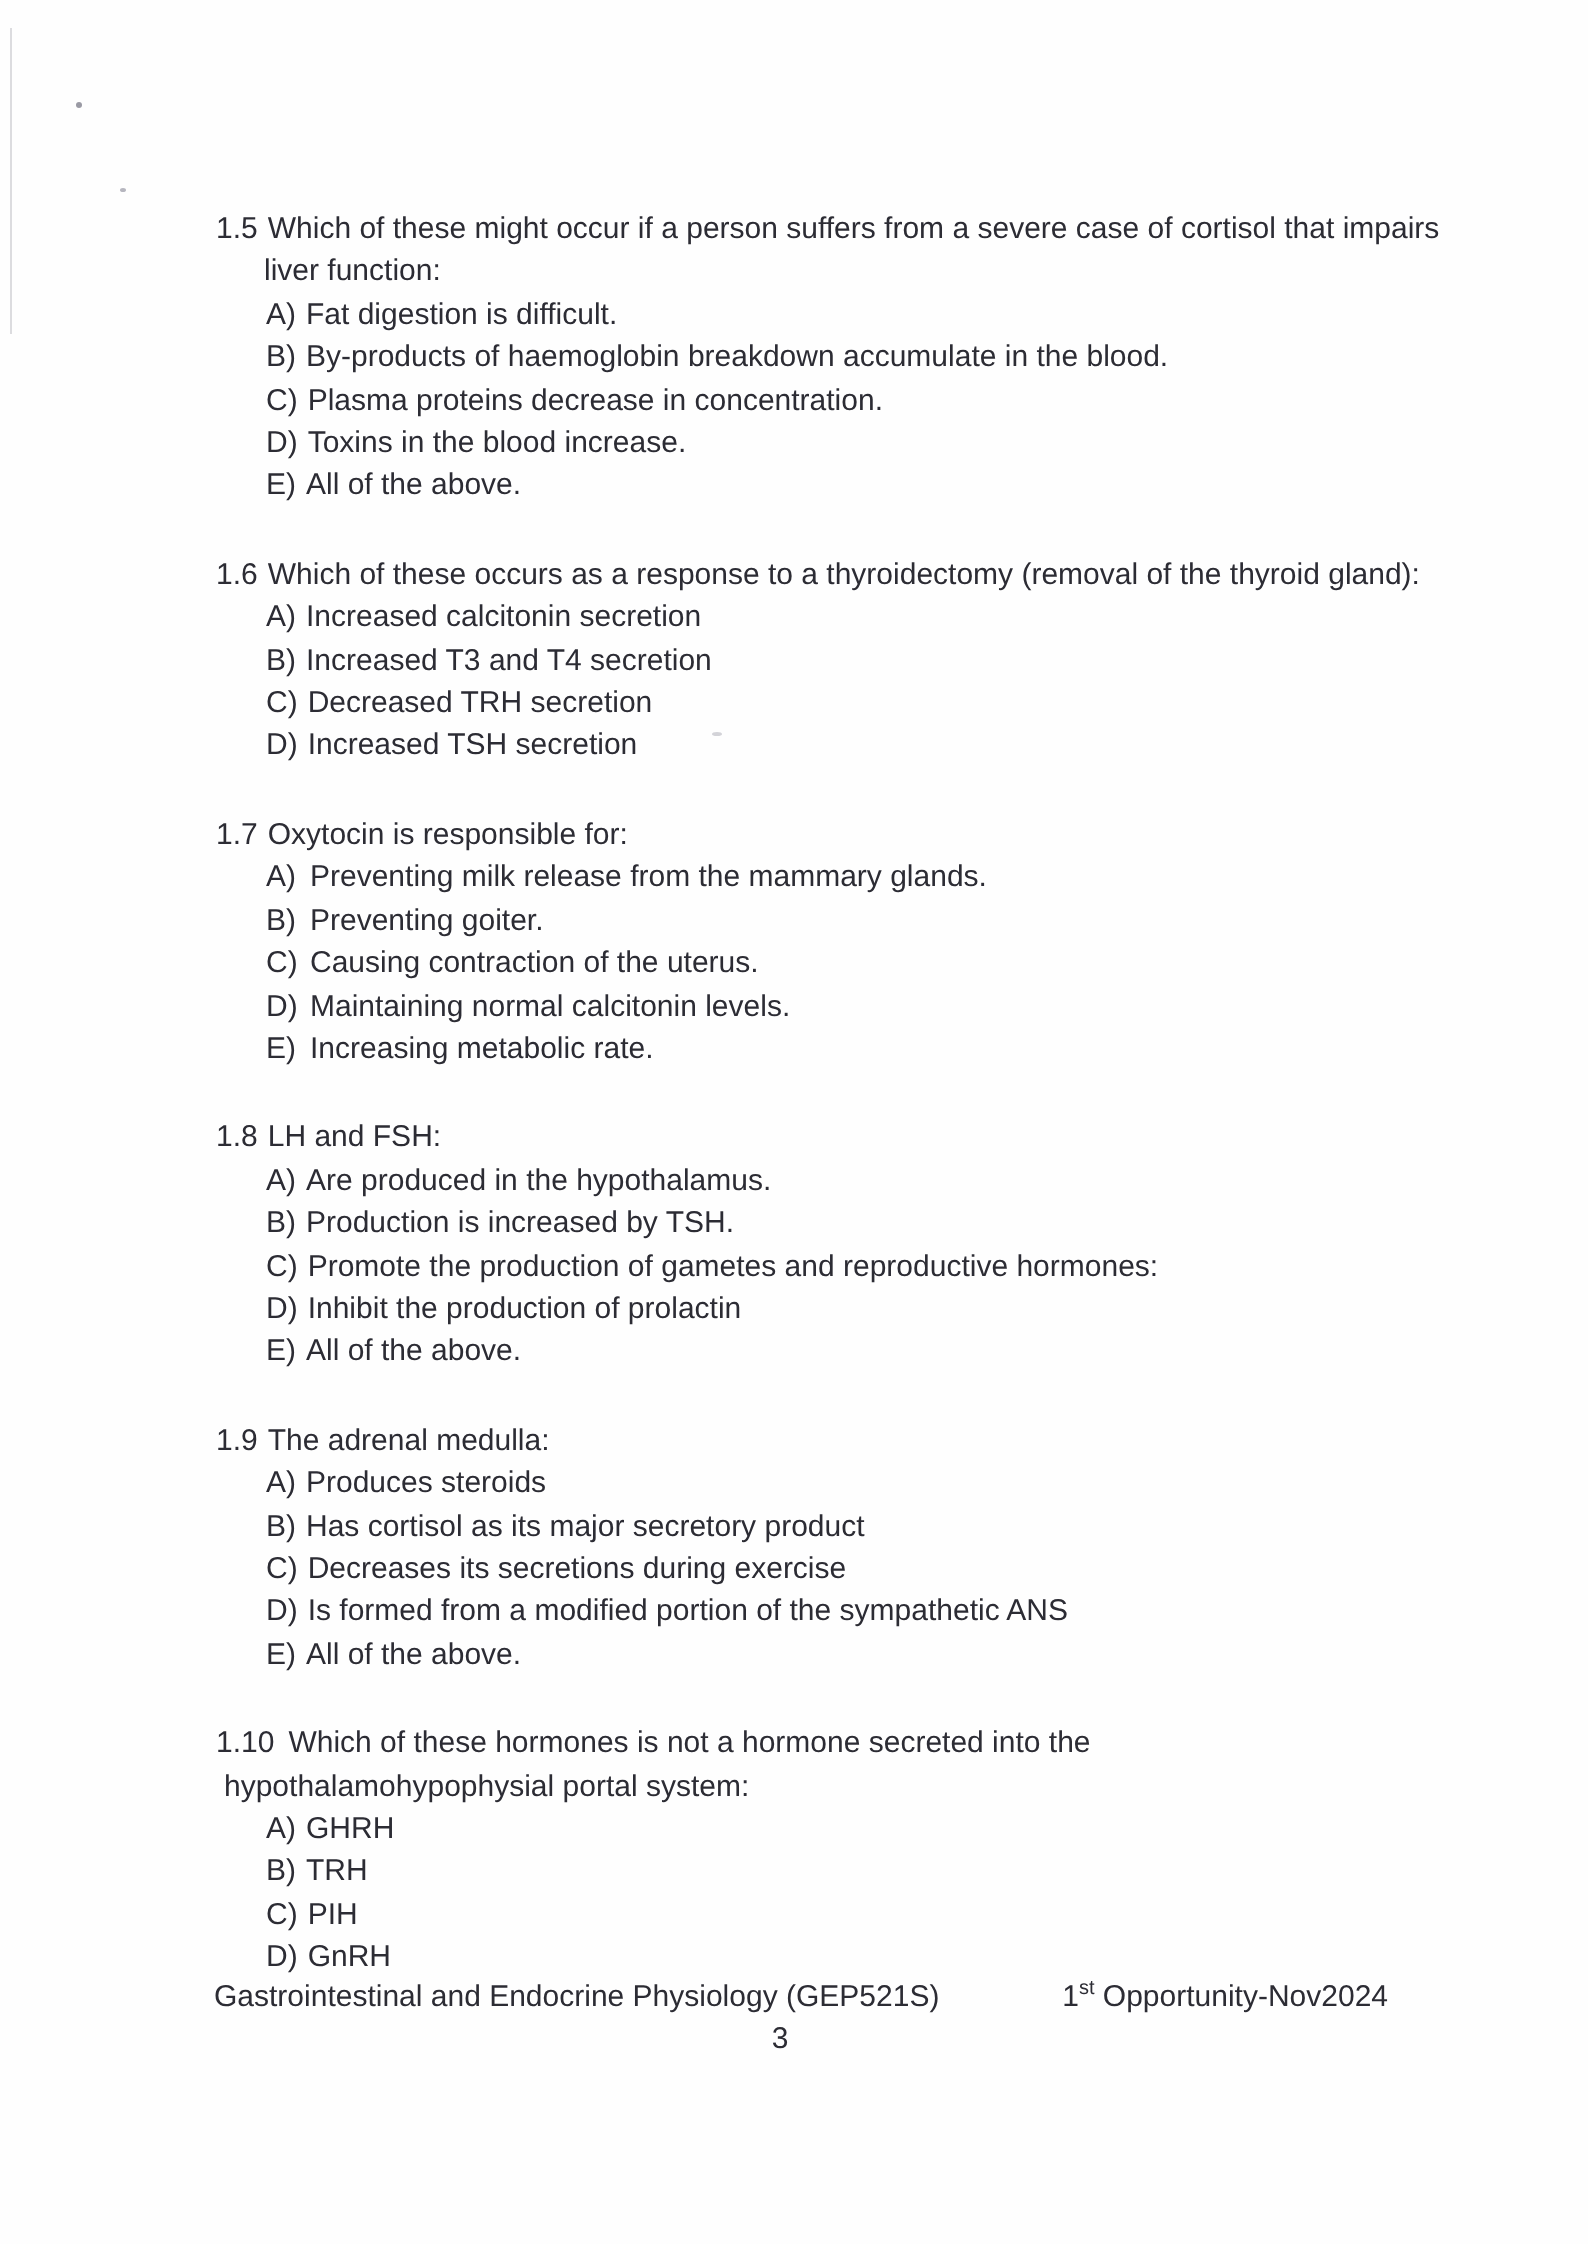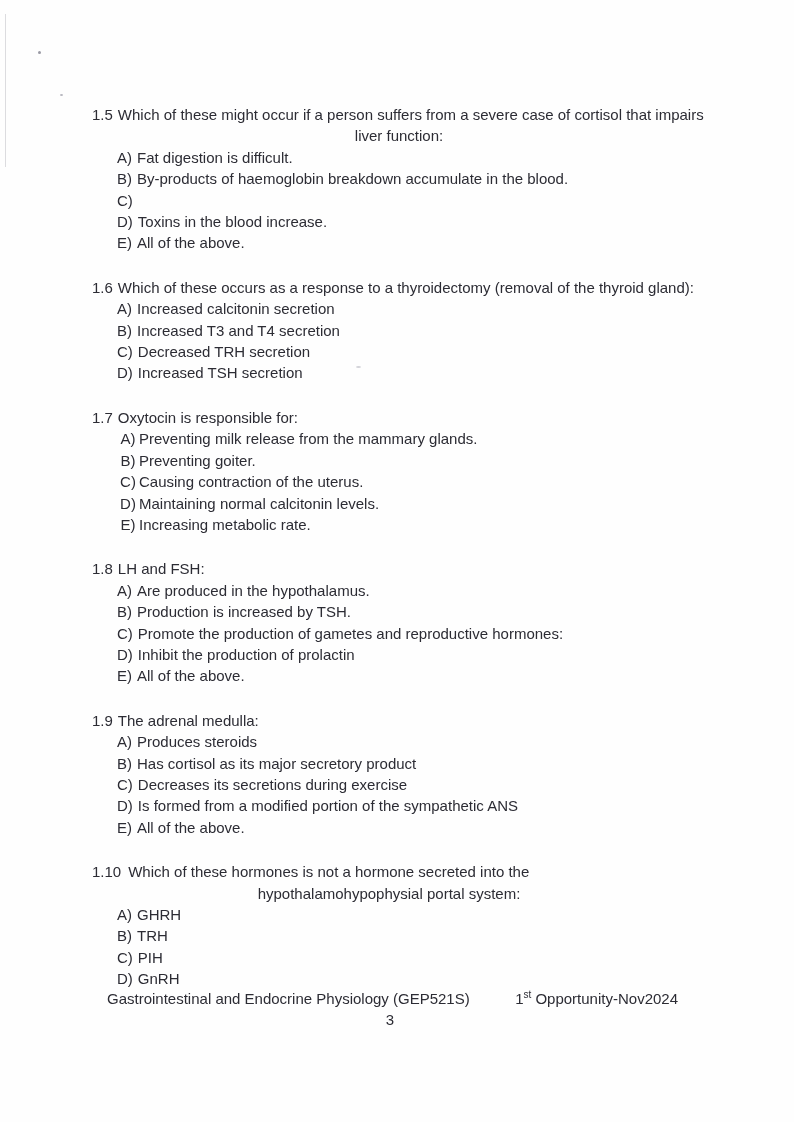--- a/index.html
+++ b/index.html
@@ -13,7 +13,7 @@
     color:#2c2c34;
     overflow:hidden;
   }
-  .content{position:absolute;left:92px;top:104px;right:112px;text-align:center;}
+  .content{position:absolute;left:108px;top:104px;right:112px;}
   .question{margin-bottom:23px;}
   .q-line{display:flex;white-space:nowrap;}
   .q-num{flex:none;margin-right:5px;}

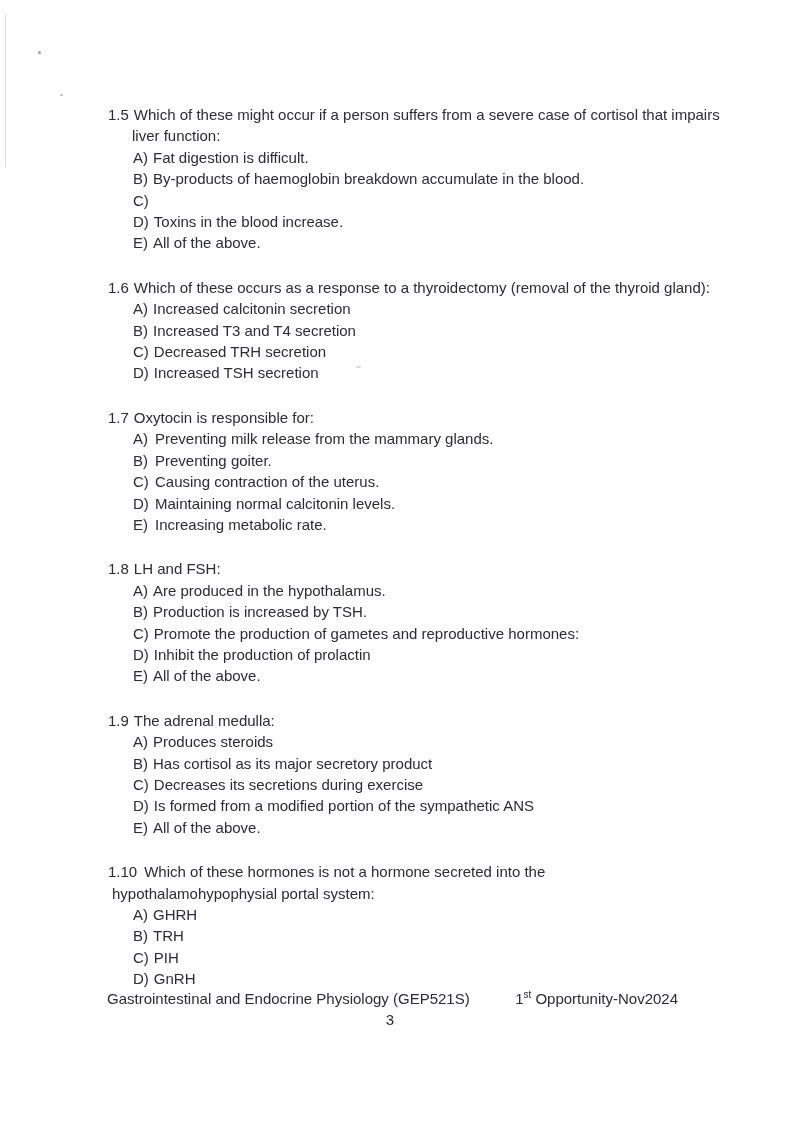--- a/index.html
+++ b/index.html
@@ -62,6 +62,7 @@
       </div>
       <div class="option">
         <span class="opt-label">C)</span>
+        <span class="opt-text">Plasma proteins decrease in concentration.</span>
       </div>
       <div class="option">
         <span class="opt-label">D)</span>

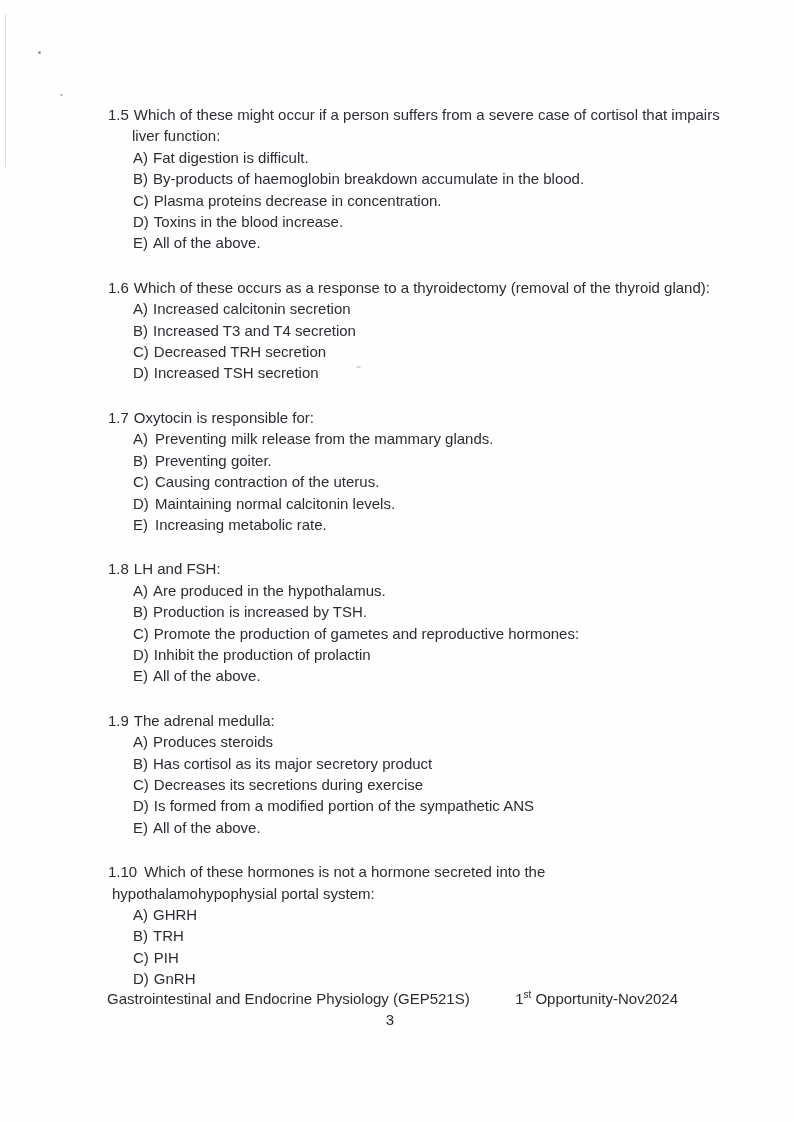--- a/index.html
+++ b/index.html
@@ -24,7 +24,7 @@
   .opt-label{flex:none;margin-right:5px;}
   .opts-wide .opt-label{min-width:22px;margin-right:0;}
   .footer-left{position:absolute;left:107px;top:988px;}
-  .footer-right{position:absolute;right:116px;top:988px;}
+  .footer-right{position:absolute;right:100px;top:988px;}
   .footer-right sup{font-size:10px;line-height:0;}
   .page-num{position:absolute;left:0;right:14px;top:1009px;text-align:center;}
   

